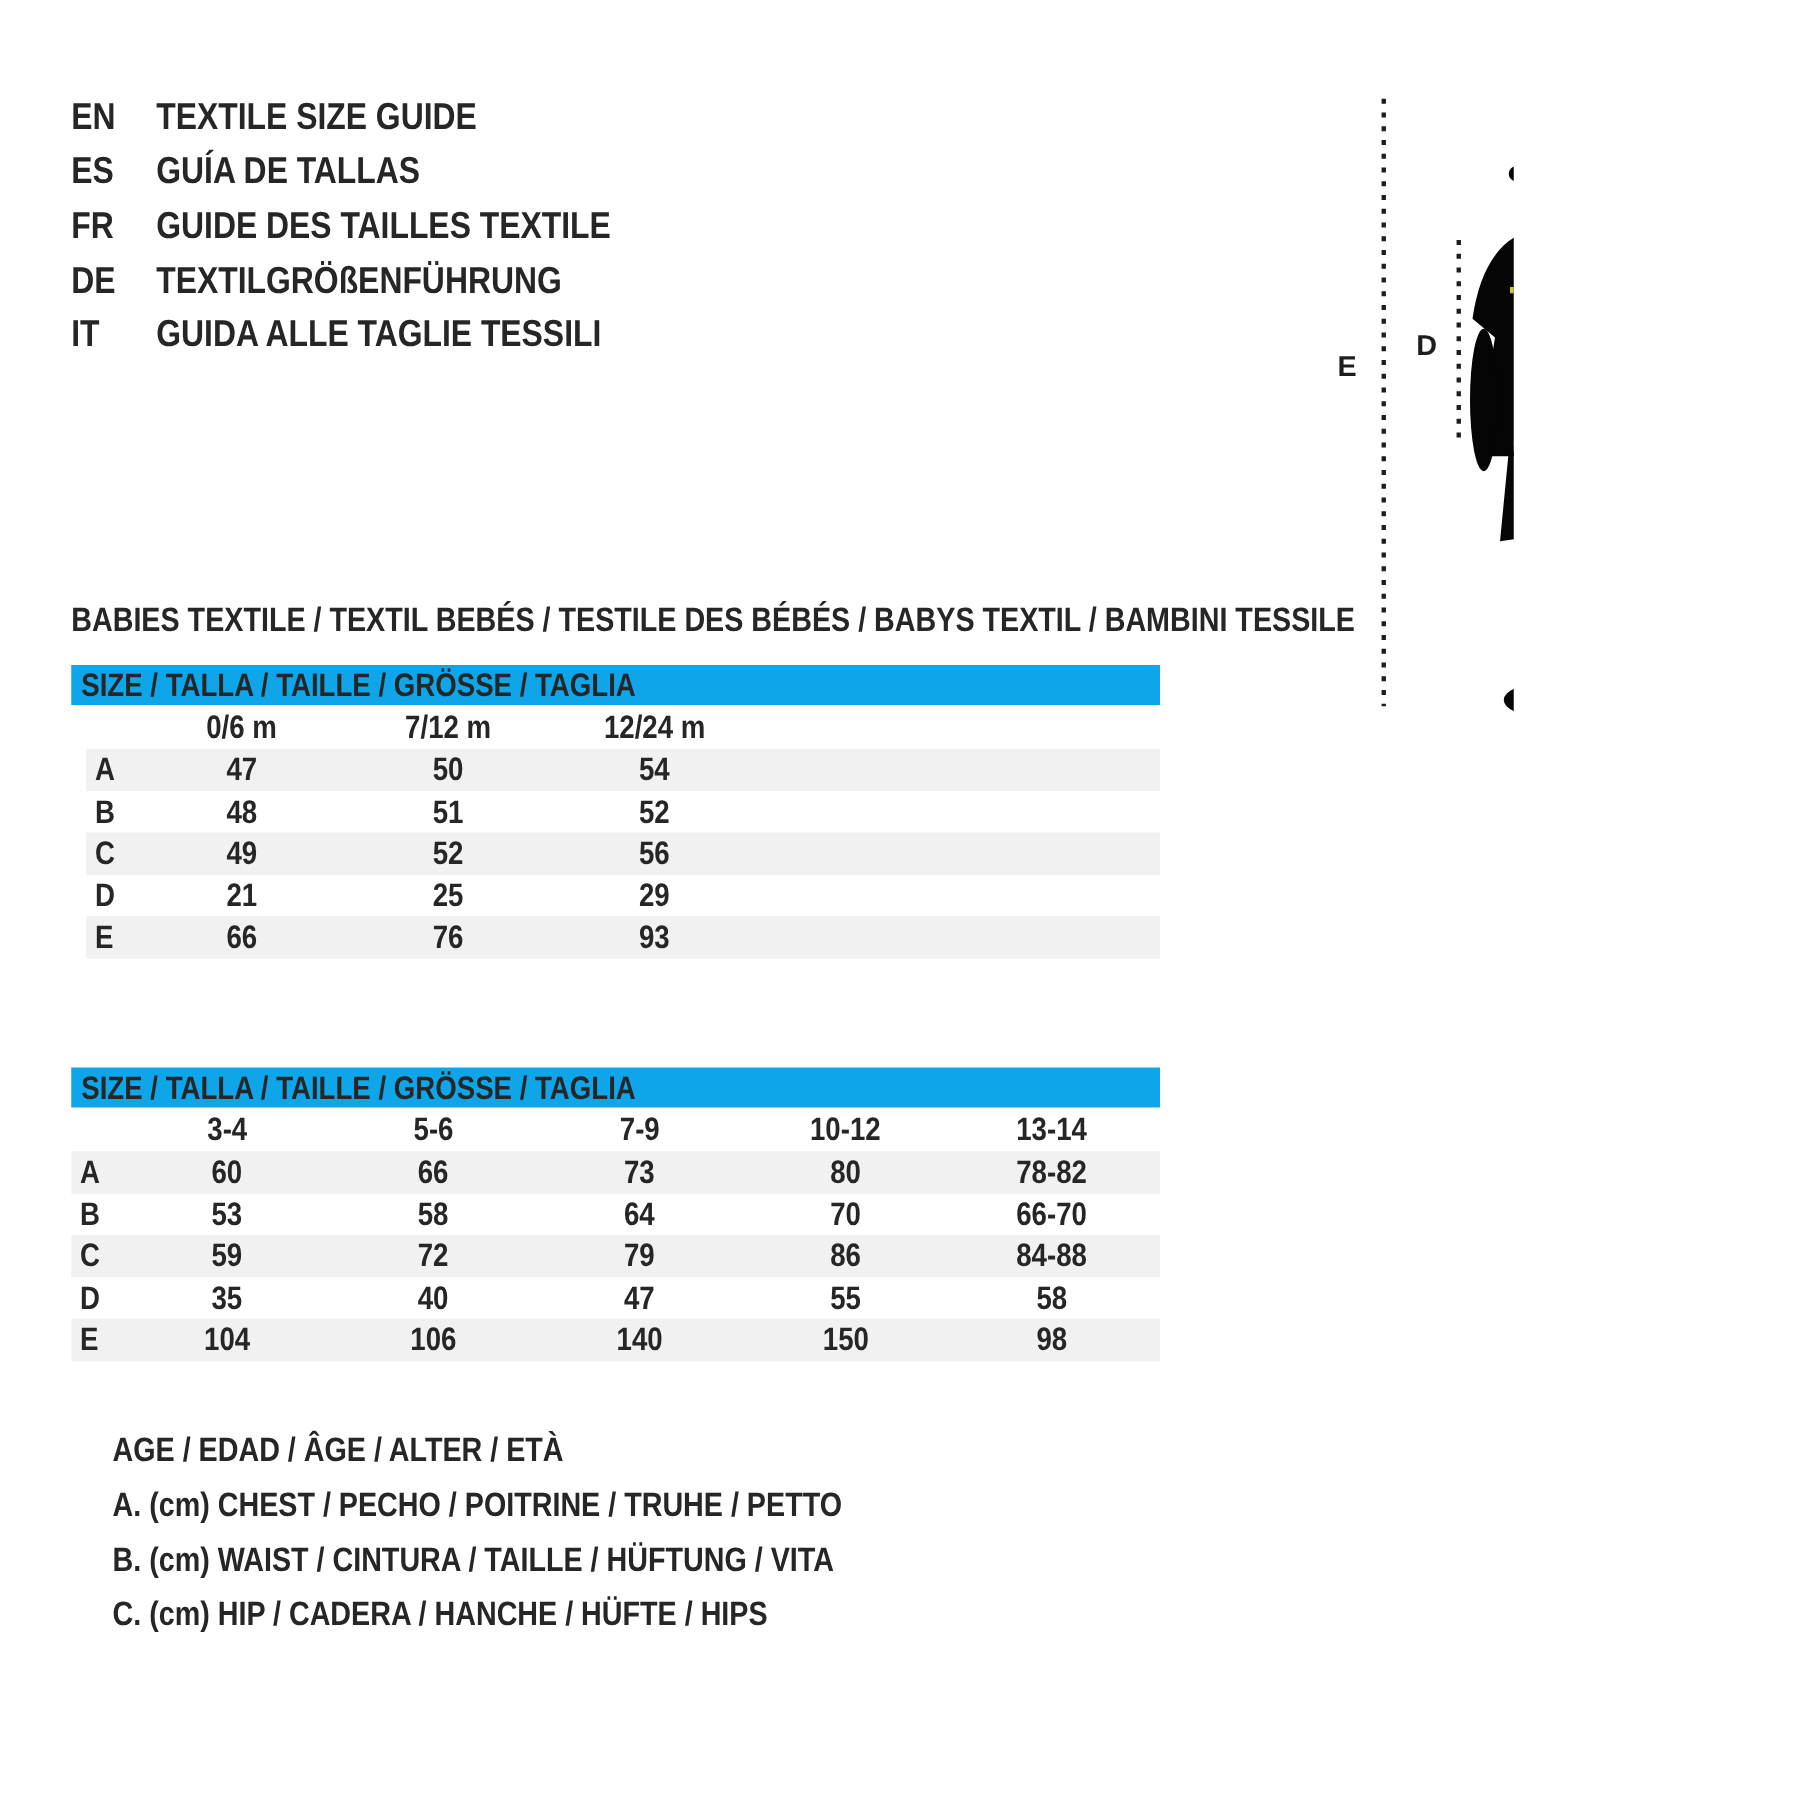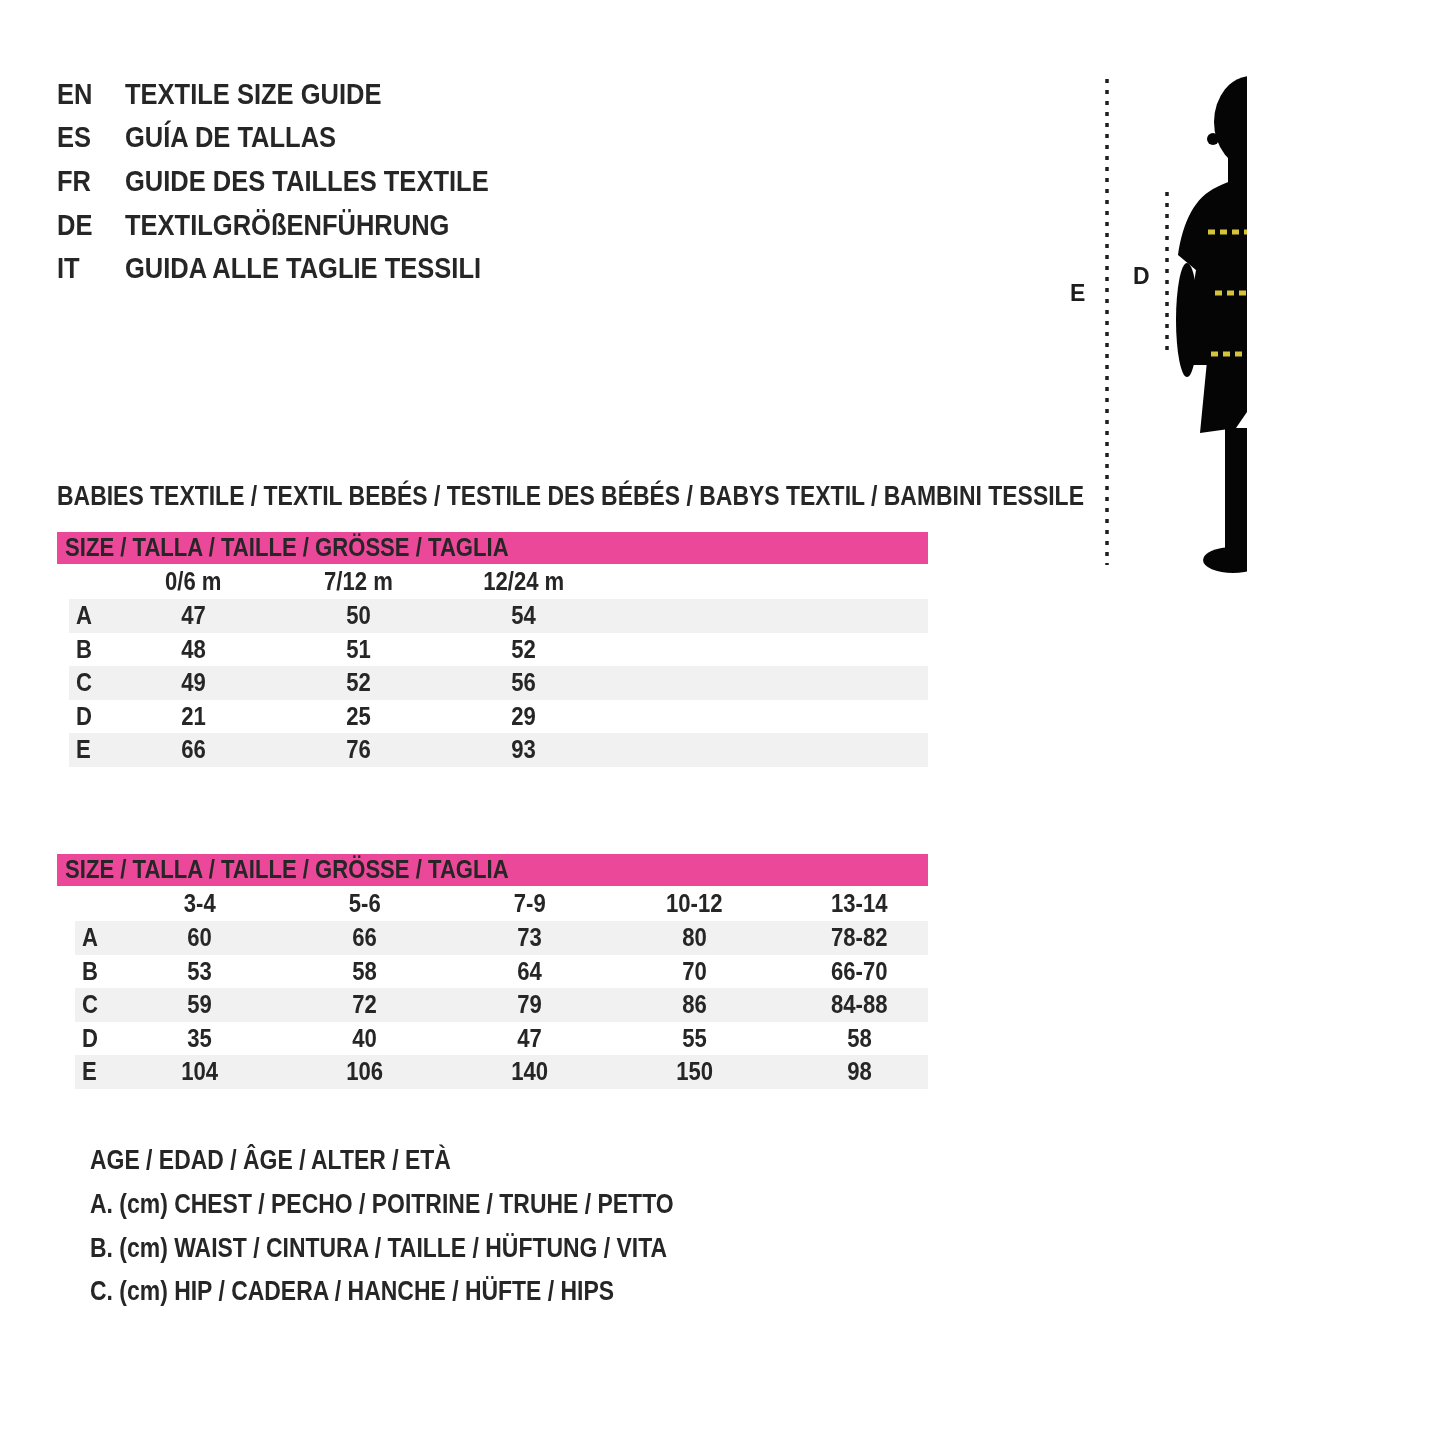--- a/index.html
+++ b/index.html
@@ -7,7 +7,6 @@
     position:relative;width:1211px;height:1445px;background:#ffffff;
     font-family:"Liberation Sans",sans-serif;font-weight:700;color:#262626;
     overflow:hidden;
-    padding-left:36px;
   }
   
   .sx{display:inline-block;transform:scaleX(.85);transform-origin:0 50%;white-space:nowrap;}

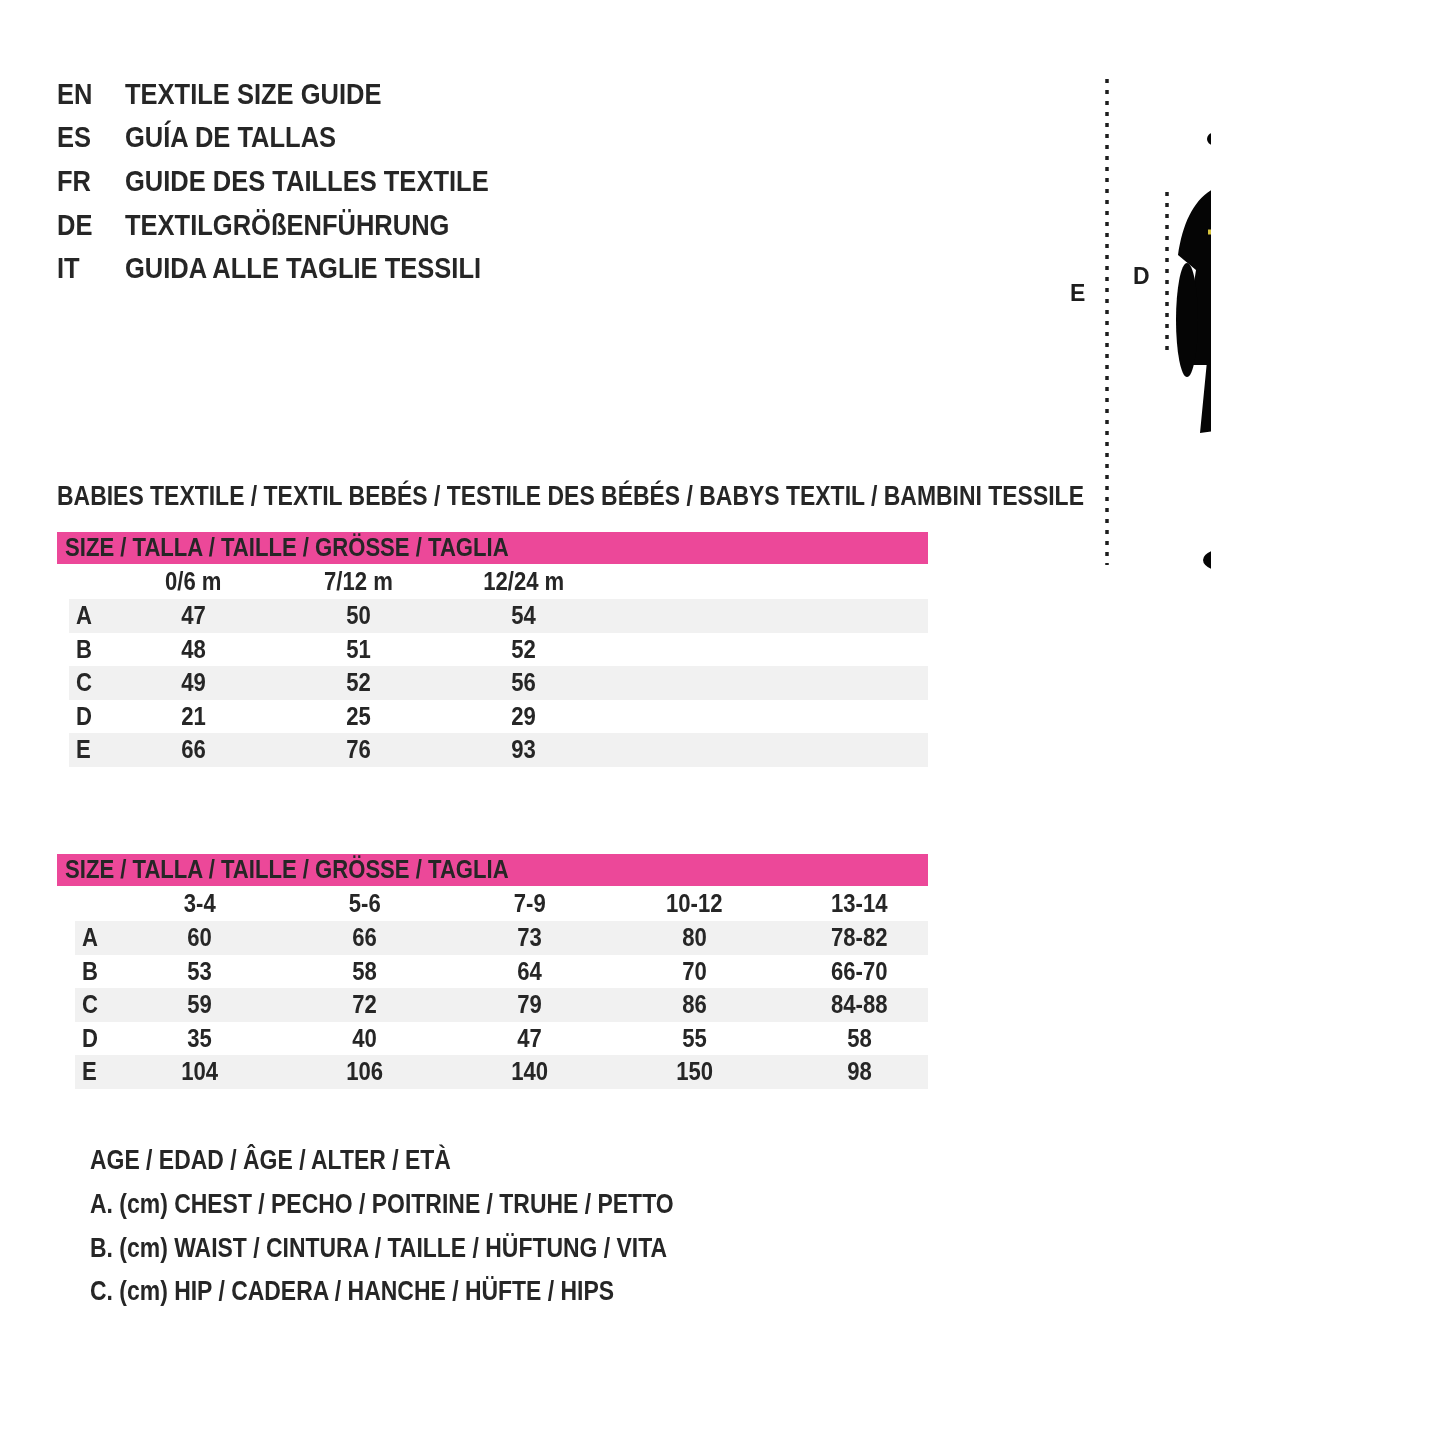--- a/index.html
+++ b/index.html
@@ -26,7 +26,7 @@
   .size-table{position:absolute;left:57px;width:871px;}
   #babies-table{top:532px;}
   #children-table{top:854px;}
-  .size-bar{height:32px;background:#ec4899;display:flex;padding-left:8px;font-size:26px;}
+  .size-bar{height:32px;background:#0ea5e9;display:flex;align-items:center;padding-left:8px;font-size:26px;}
   .trow{display:grid;align-items:center;height:33.5px;font-size:26px;}
   .thead{height:35px;}
   .cols3{grid-template-columns:42px 165px 165px 165px 1fr;margin-left:12px;}

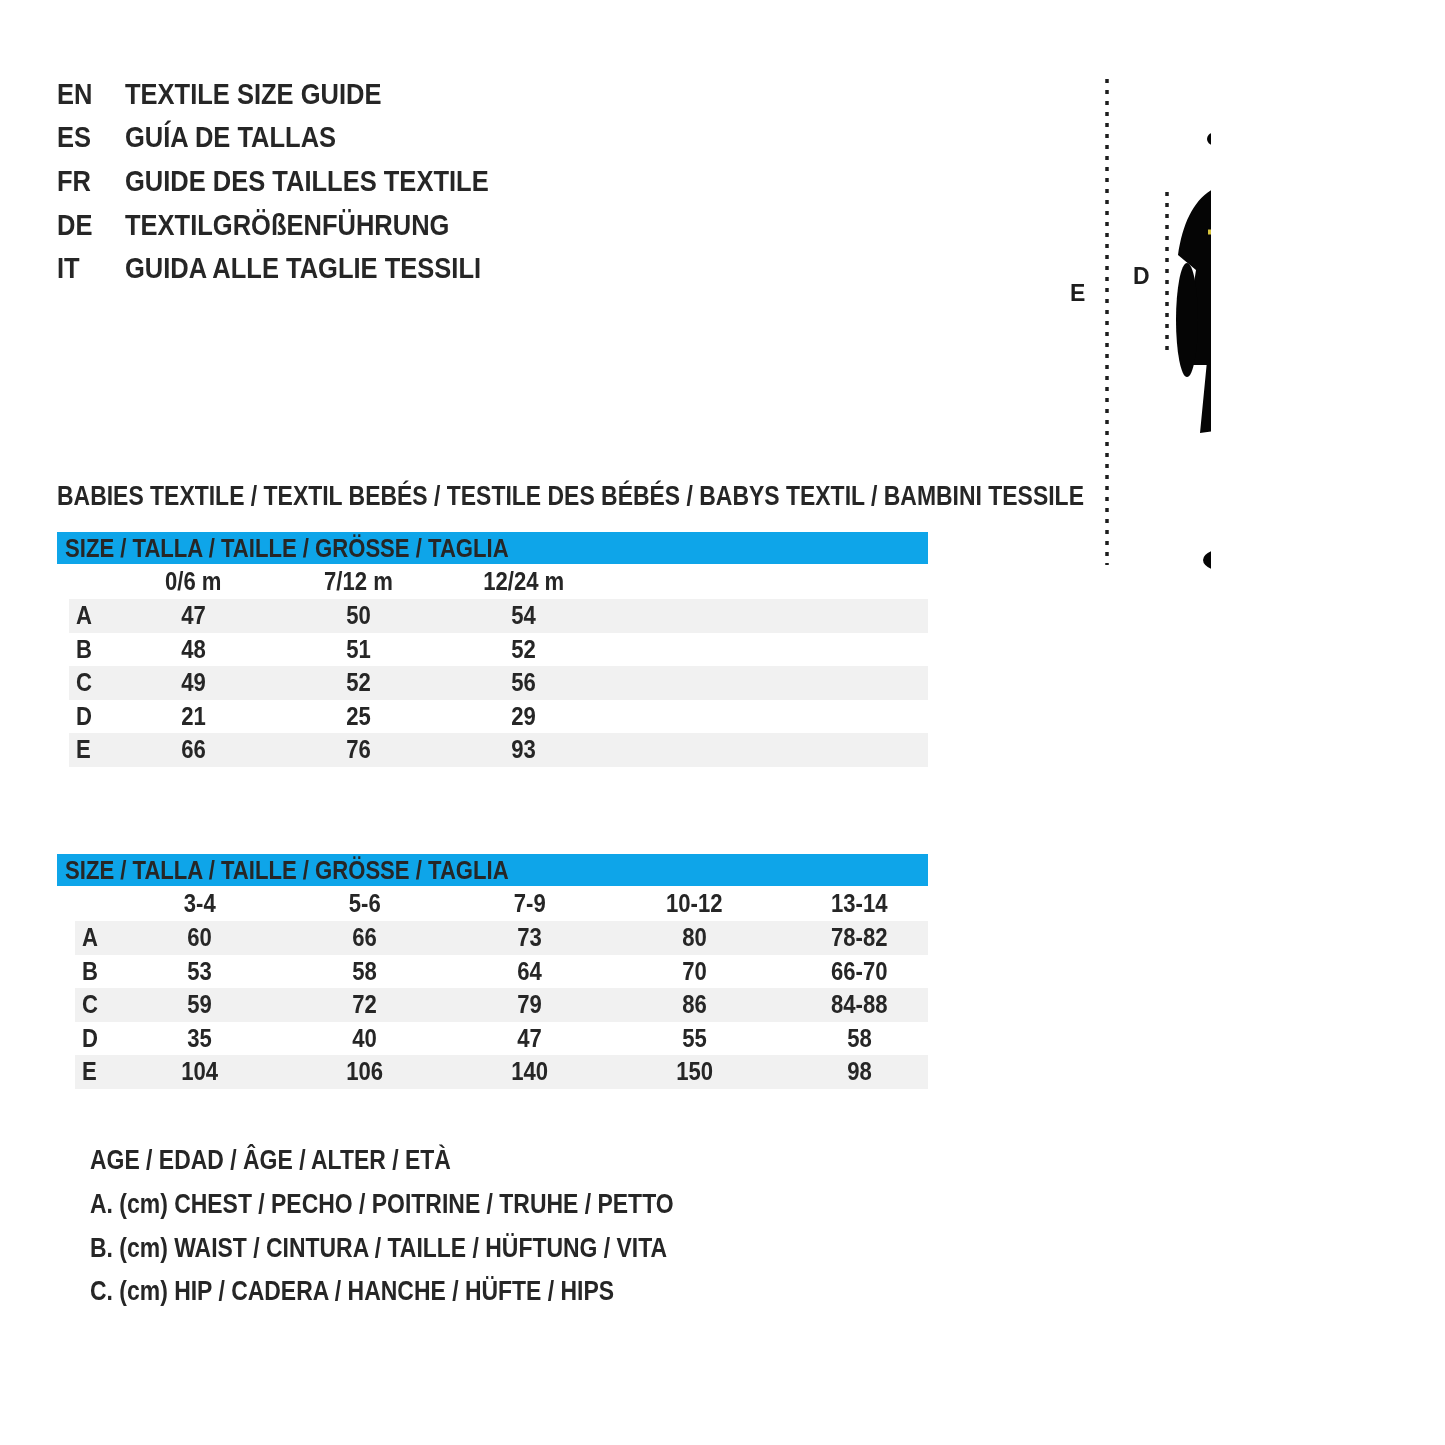--- a/index.html
+++ b/index.html
@@ -30,7 +30,7 @@
   .trow{display:grid;align-items:center;height:33.5px;font-size:26px;}
   .thead{height:35px;}
   .cols3{grid-template-columns:42px 165px 165px 165px 1fr;margin-left:12px;}
-  .cols5{grid-template-columns:42px 165px 165px 165px 165px 165px 1fr;margin-left:18px;}
+  .cols5{grid-template-columns:42px 165px 165px 165px 165px 165px 1fr;}
   .stripe{background:#f1f1f1;}
   .cell{text-align:center;}
   .cell.letter{text-align:left;padding-left:7px;}

